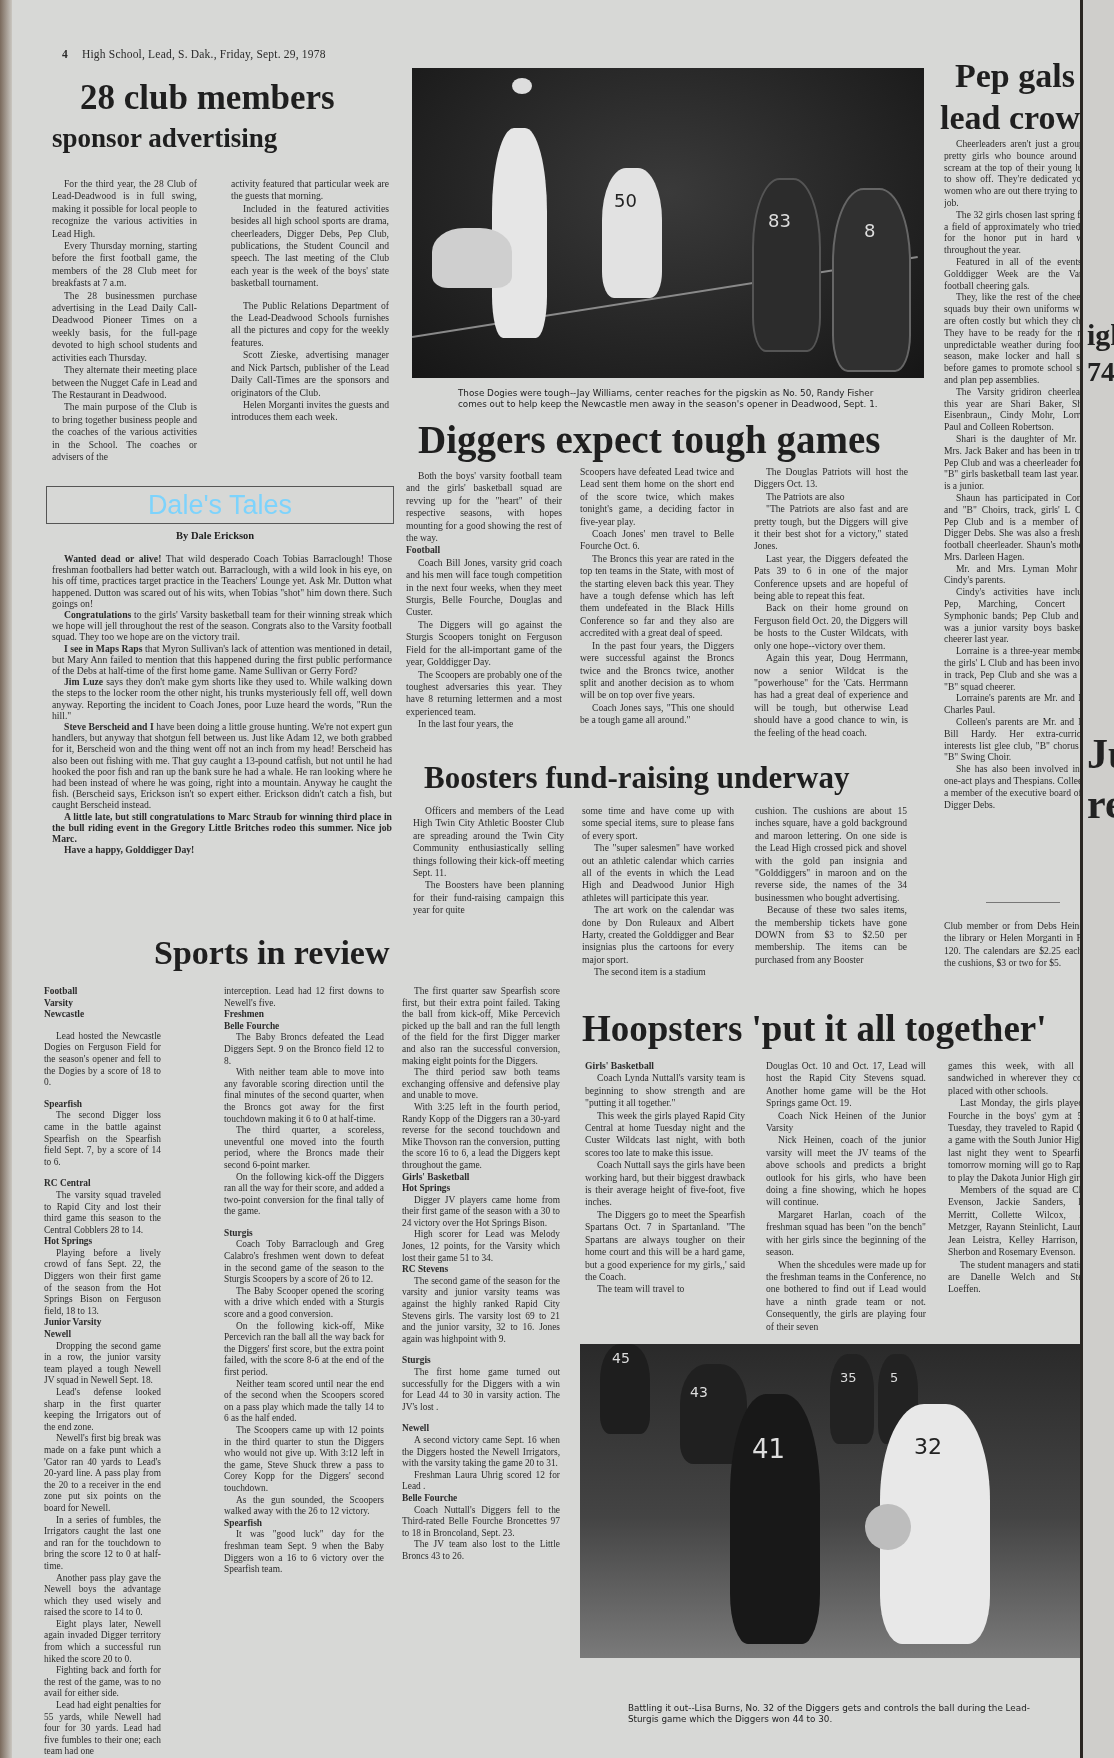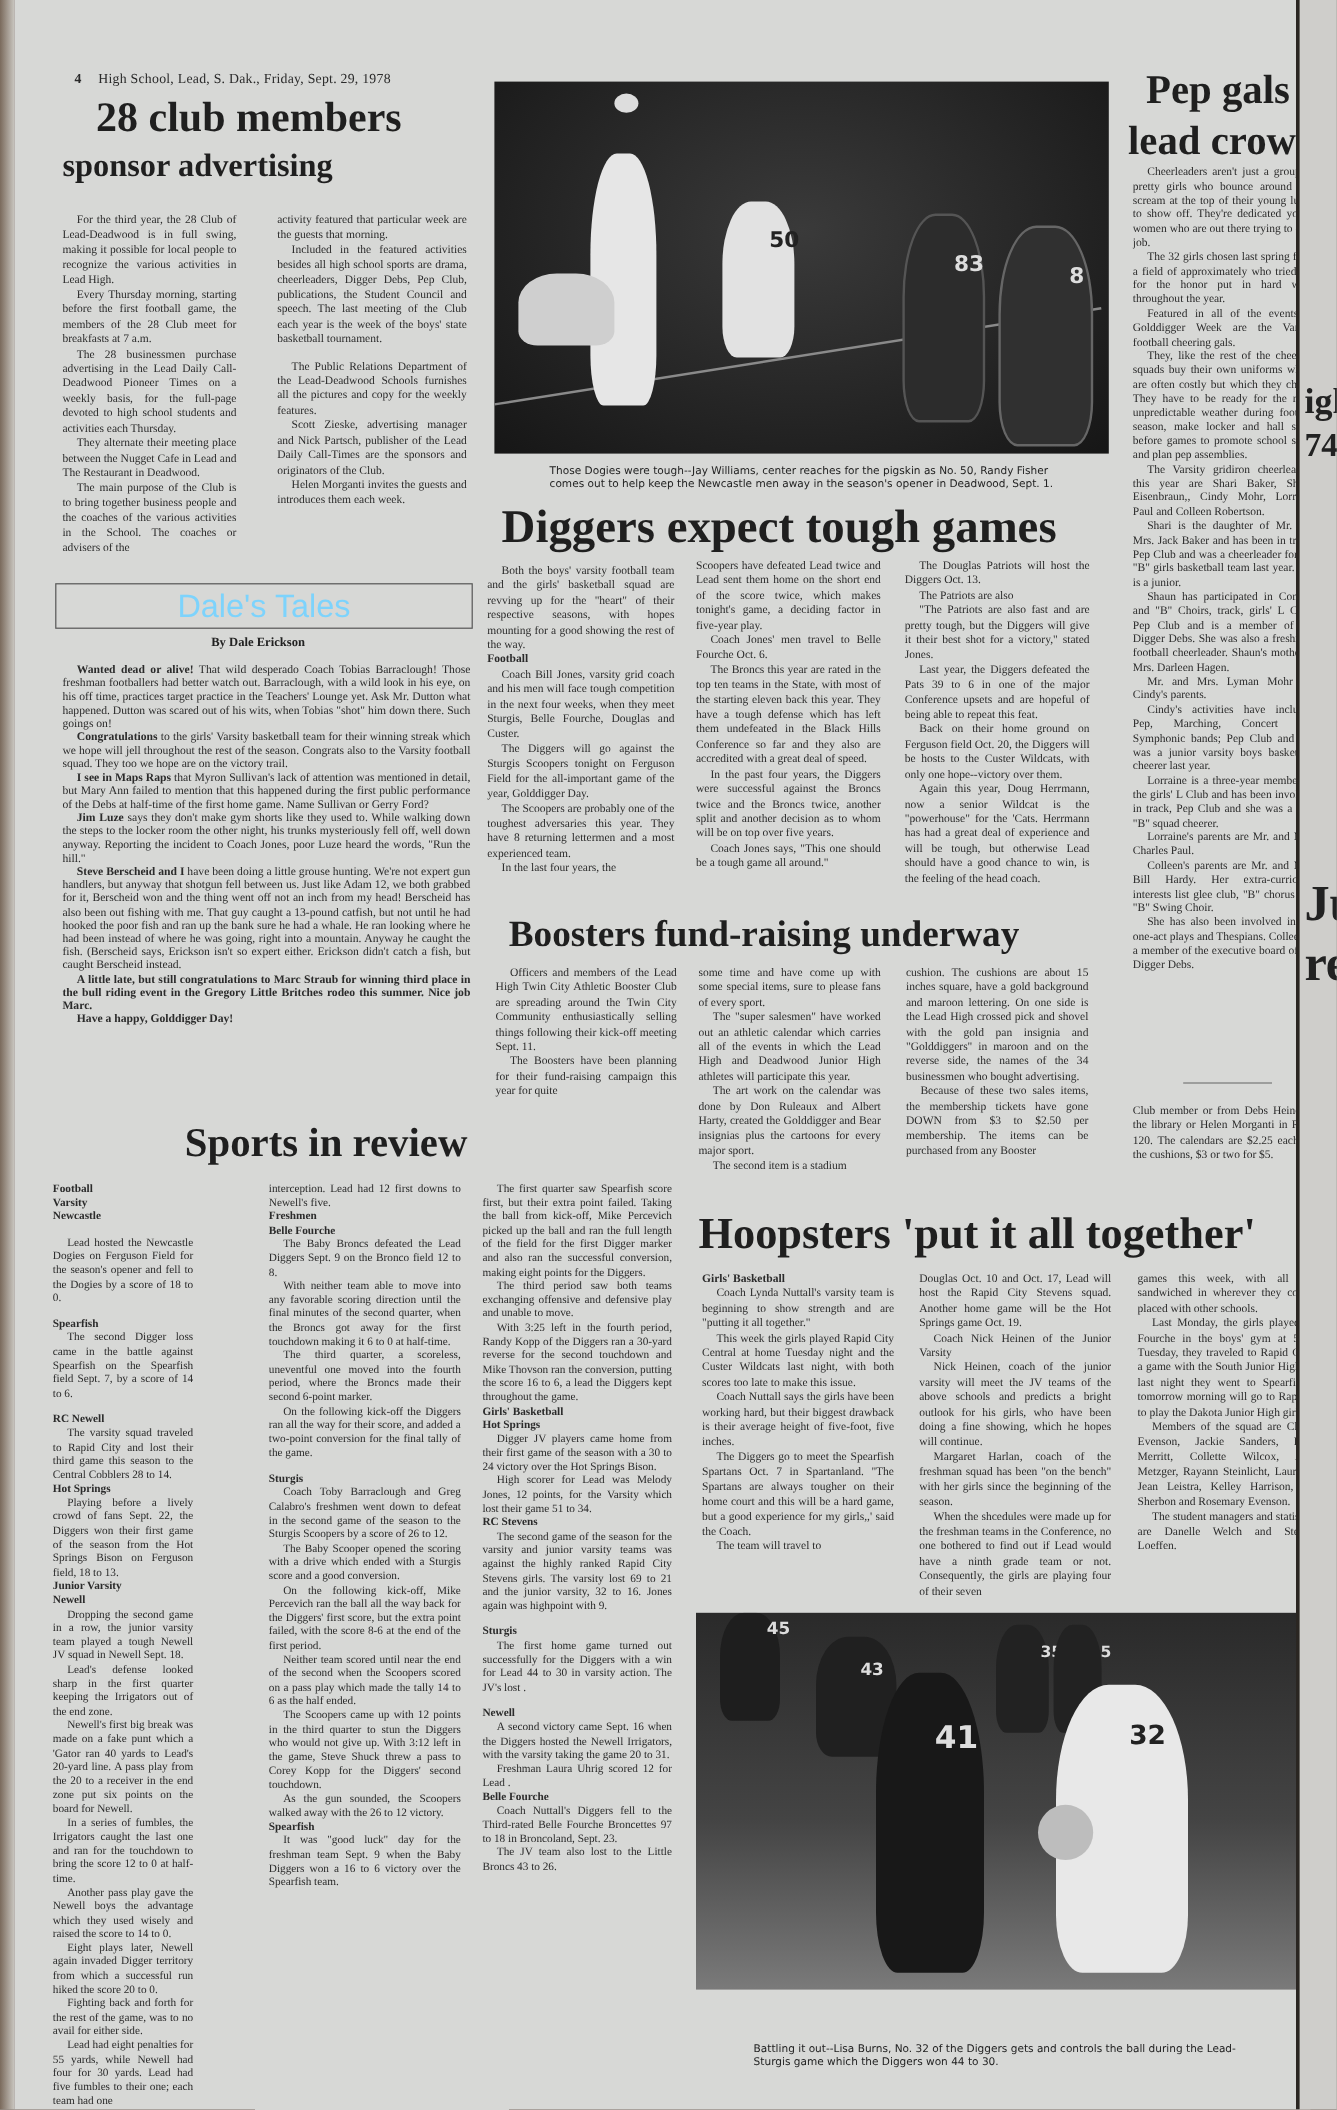--- a/index.html
+++ b/index.html
@@ -7,7 +7,7 @@
   .page{position:absolute;left:12px;top:0;width:1080px;height:1758px;background:#d7d8d6;}
   .spine{position:absolute;left:0;top:0;width:12px;height:1758px;background:linear-gradient(90deg,#7a6a5c,#c9c6c0);}
   .nextpage{position:absolute;left:1080px;top:0;width:34px;height:1758px;background:#cfcecb;border-left:3px solid #2a2622;}
-  .folio{position:absolute;left:62px;top:60px;font-size:11.5px;color:#2a2a2a;letter-spacing:.2px;text-align:right;}
+  .folio{position:absolute;left:62px;top:48px;font-size:11.5px;color:#2a2a2a;letter-spacing:.2px;text-align:right;}
   .folio .num{font-weight:bold;margin-right:14px;}
   .hl{position:absolute;font-weight:bold;color:#1f1f1f;line-height:1.05;white-space:nowrap;}
   .col{position:absolute;font-size:9.6px;line-height:12.4px;color:#2b2b2b;text-align:justify;}

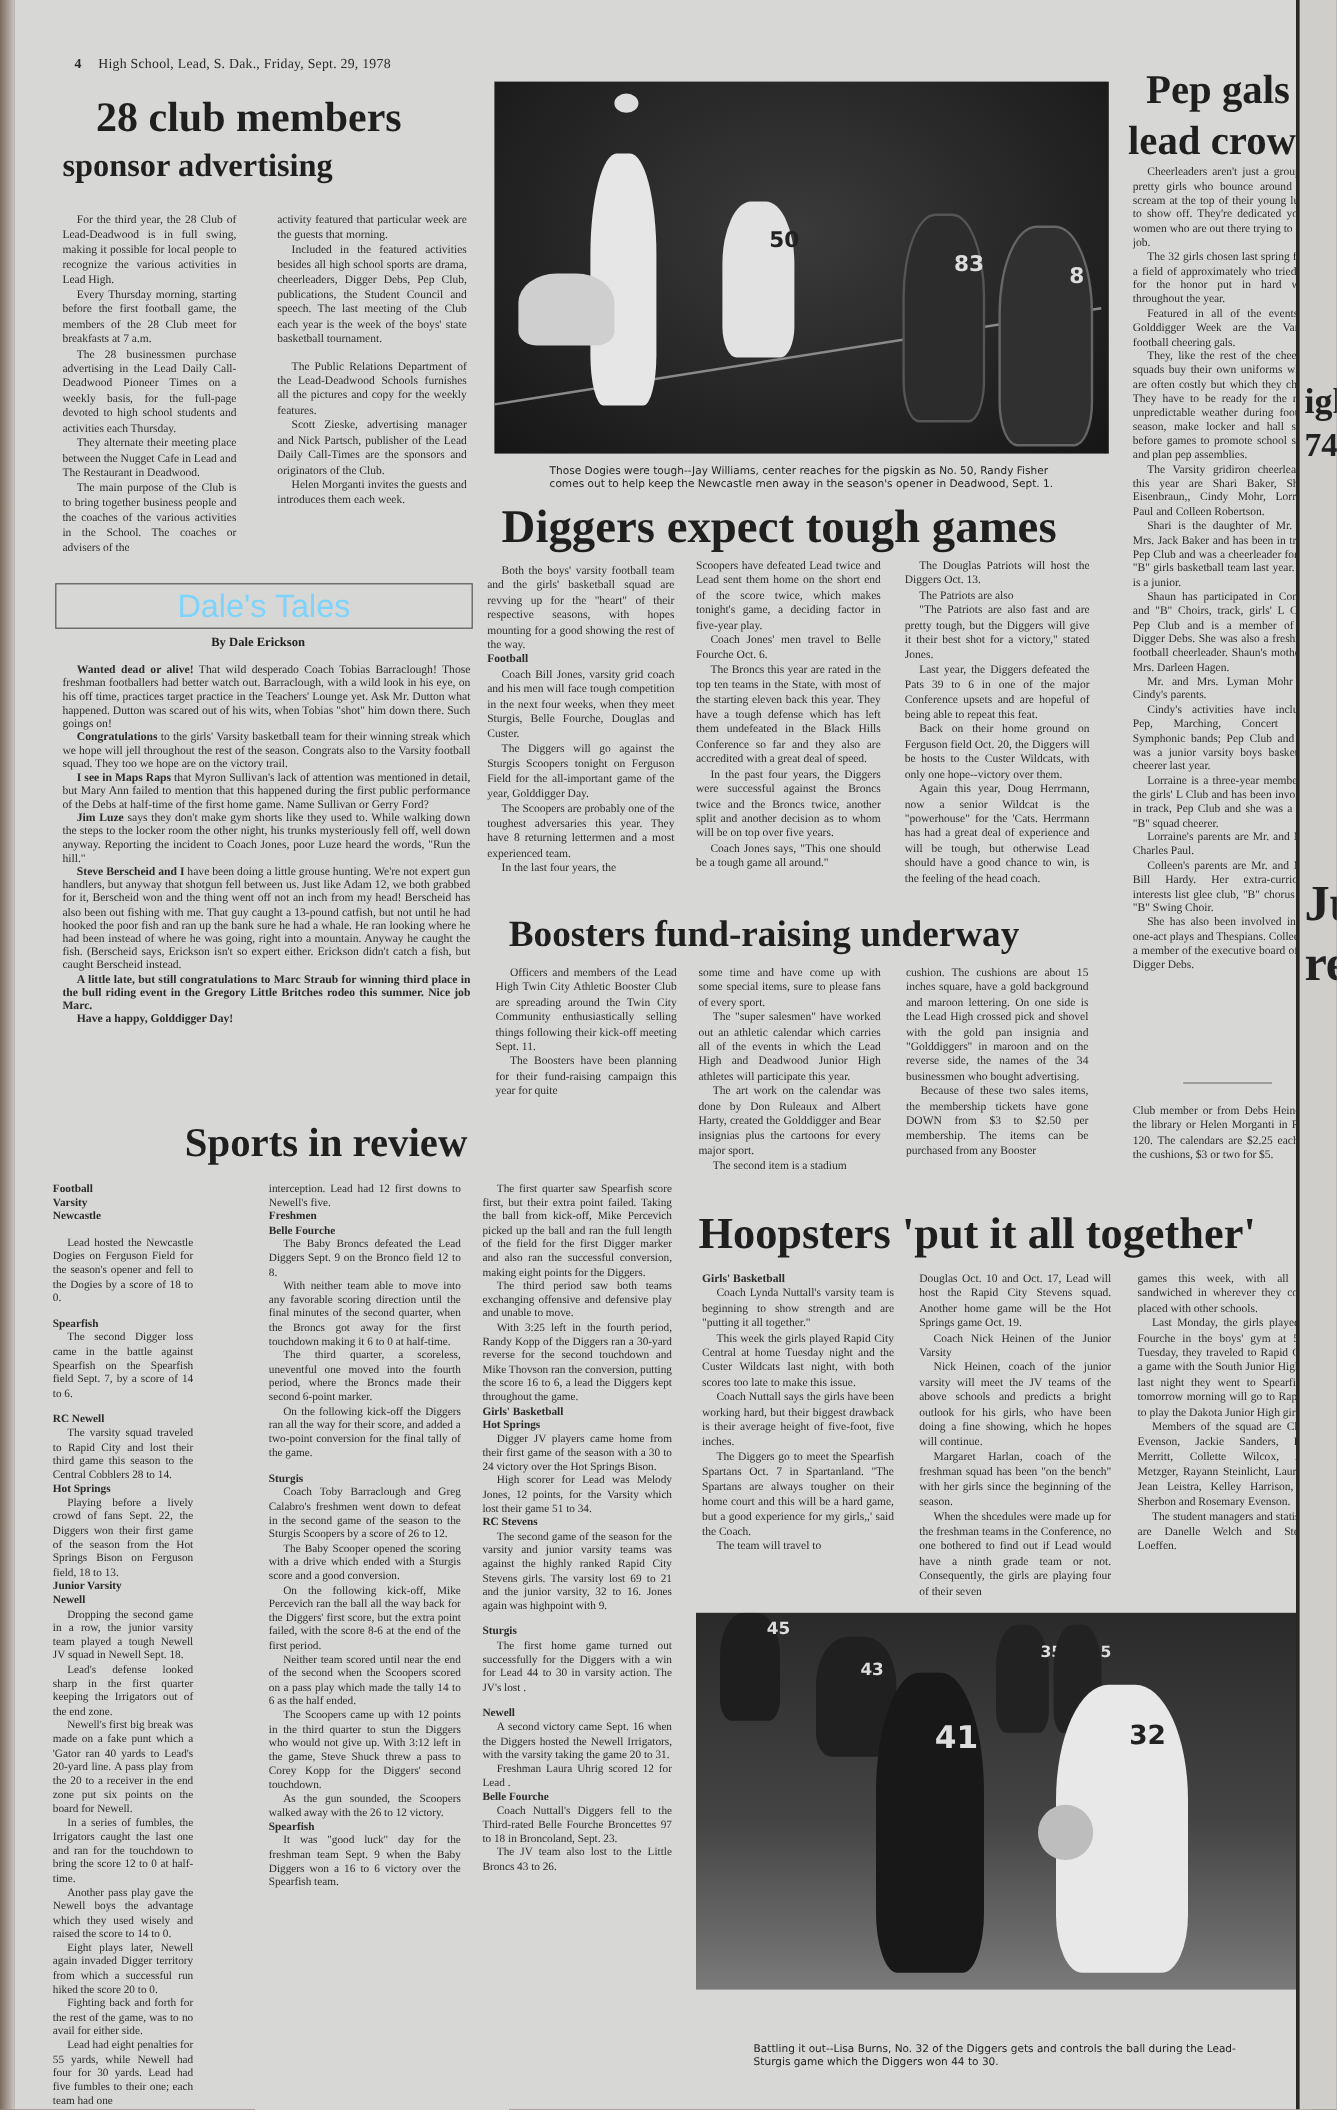--- a/index.html
+++ b/index.html
@@ -19,7 +19,7 @@
   .box{position:absolute;border:1.5px solid #555;text-align:center;font-family:"Liberation Sans",sans-serif;font-size:27px;color:#7dd3fc;}
   .byline{position:absolute;font-size:10.5px;font-weight:bold;color:#222;}
   .player{position:absolute;border-radius:40% 40% 20% 20%;}
-  .num-label{position:absolute;font-family:"DejaVu Sans",sans-serif;font-weight:bold;color:#222;margin-left:27px;}
+  .num-label{position:absolute;font-family:"DejaVu Sans",sans-serif;font-weight:normal;color:#222;}
   .rule{position:absolute;height:1px;background:#777;}
 </style>
 </head>

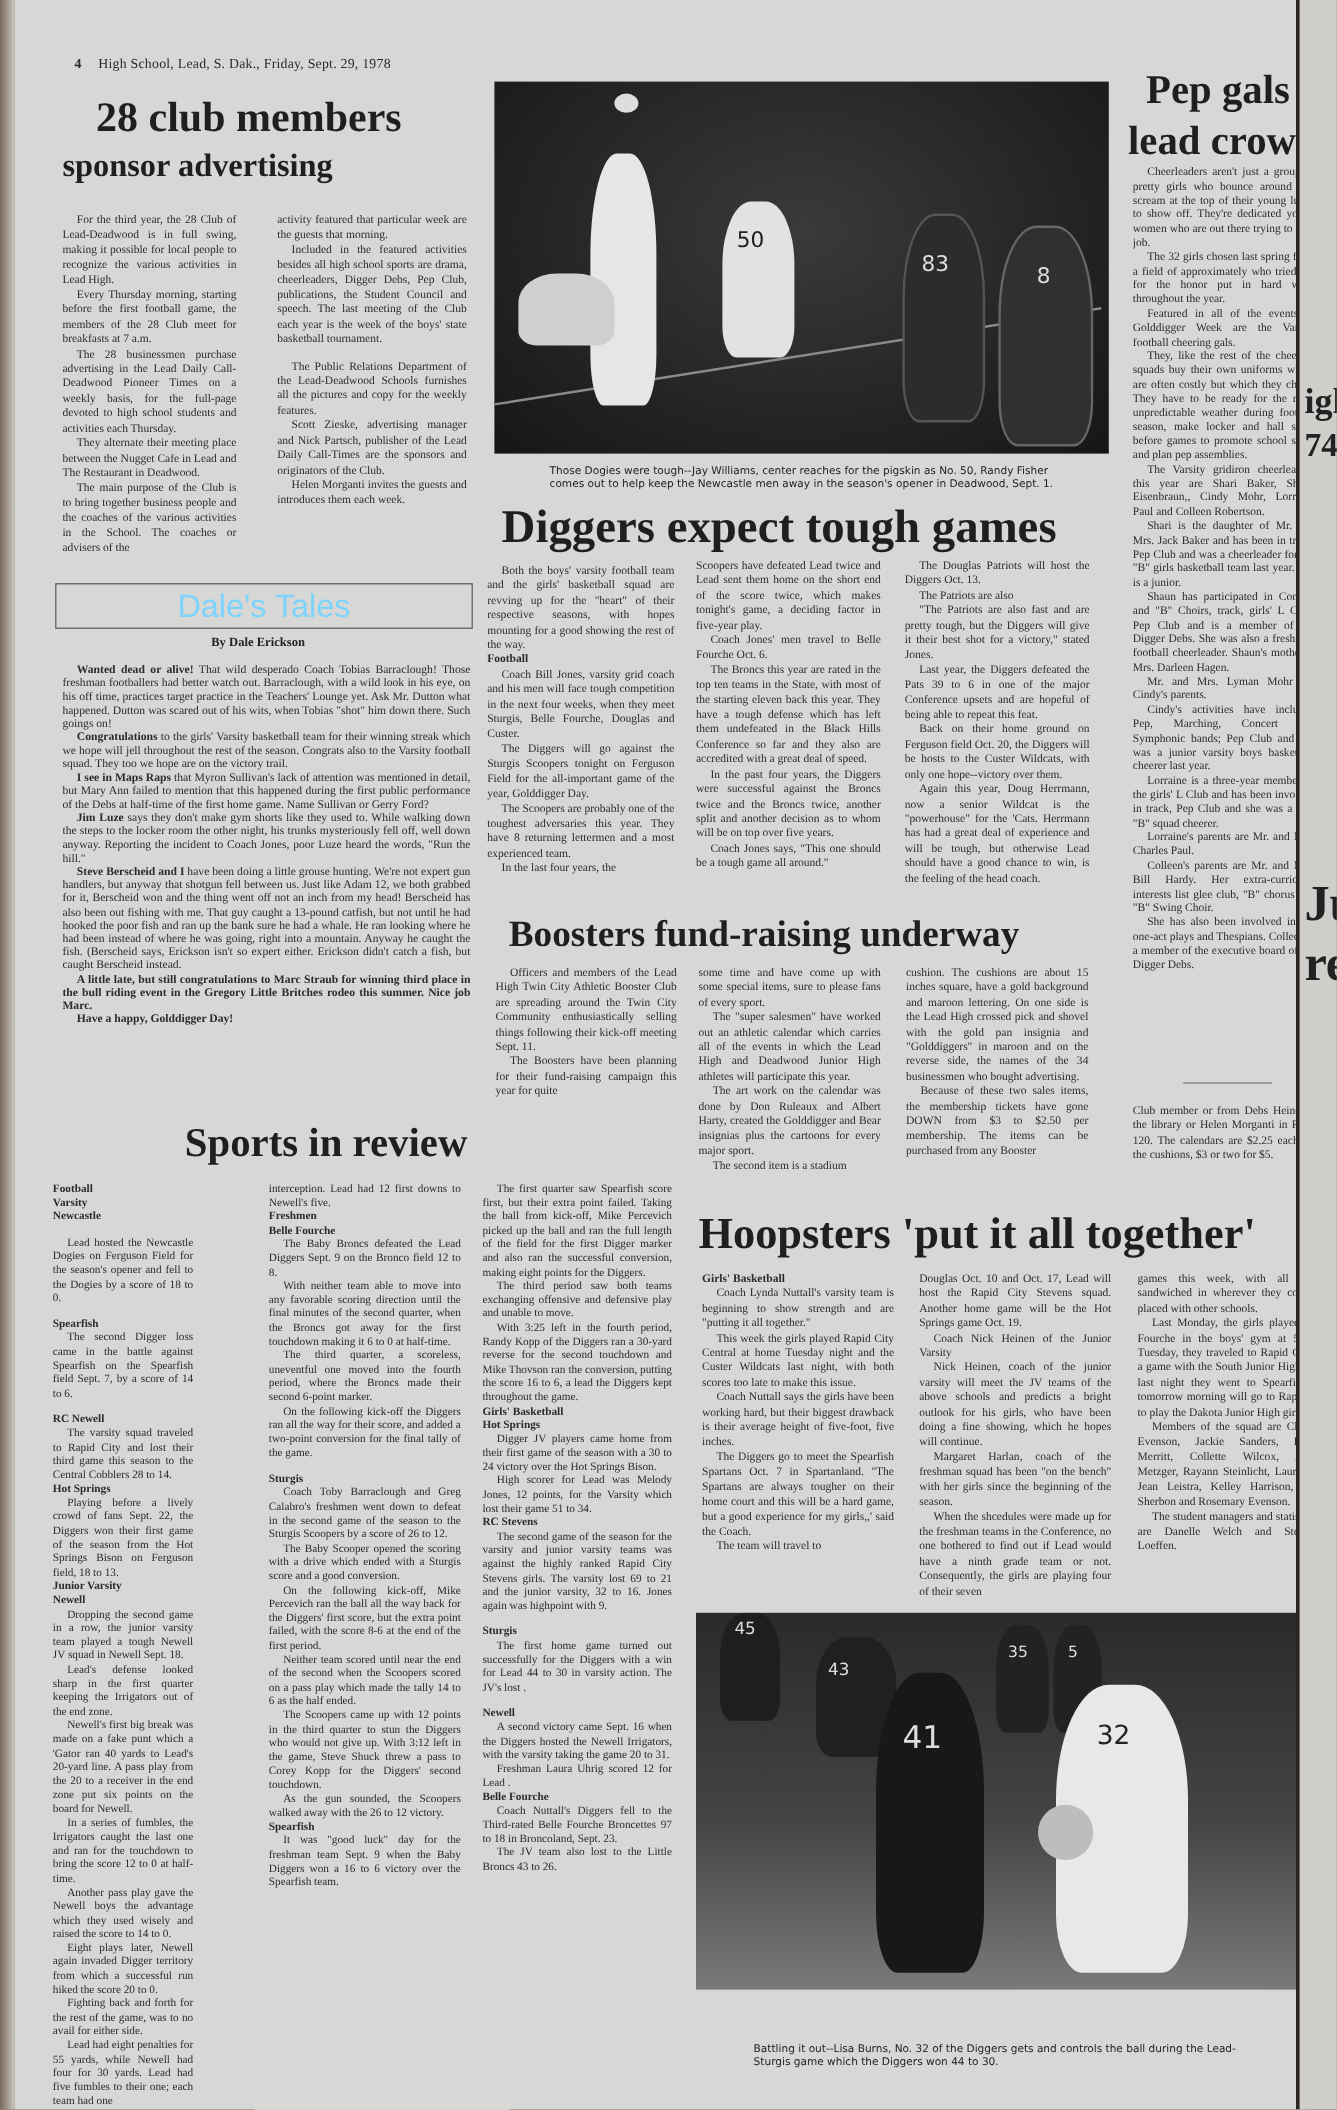--- a/index.html
+++ b/index.html
@@ -163,7 +163,7 @@
   <p class="sub">Spearfish</p>
   <p>The second Digger loss came in the battle against Spearfish on the Spearfish field Sept. 7, by a score of 14 to 6.</p>
   <div class="gap"></div>
-  <p class="sub">RC Newell</p>
+  <p class="sub">RC Central</p>
   <p>The varsity squad traveled to Rapid City and lost their third game this season to the Central Cobblers 28 to 14.</p>
   <p class="sub">Hot Springs</p>
   <p>Playing before a lively crowd of fans Sept. 22, the Diggers won their first game of the season from the Hot Springs Bison on Ferguson field, 18 to 13.</p>

